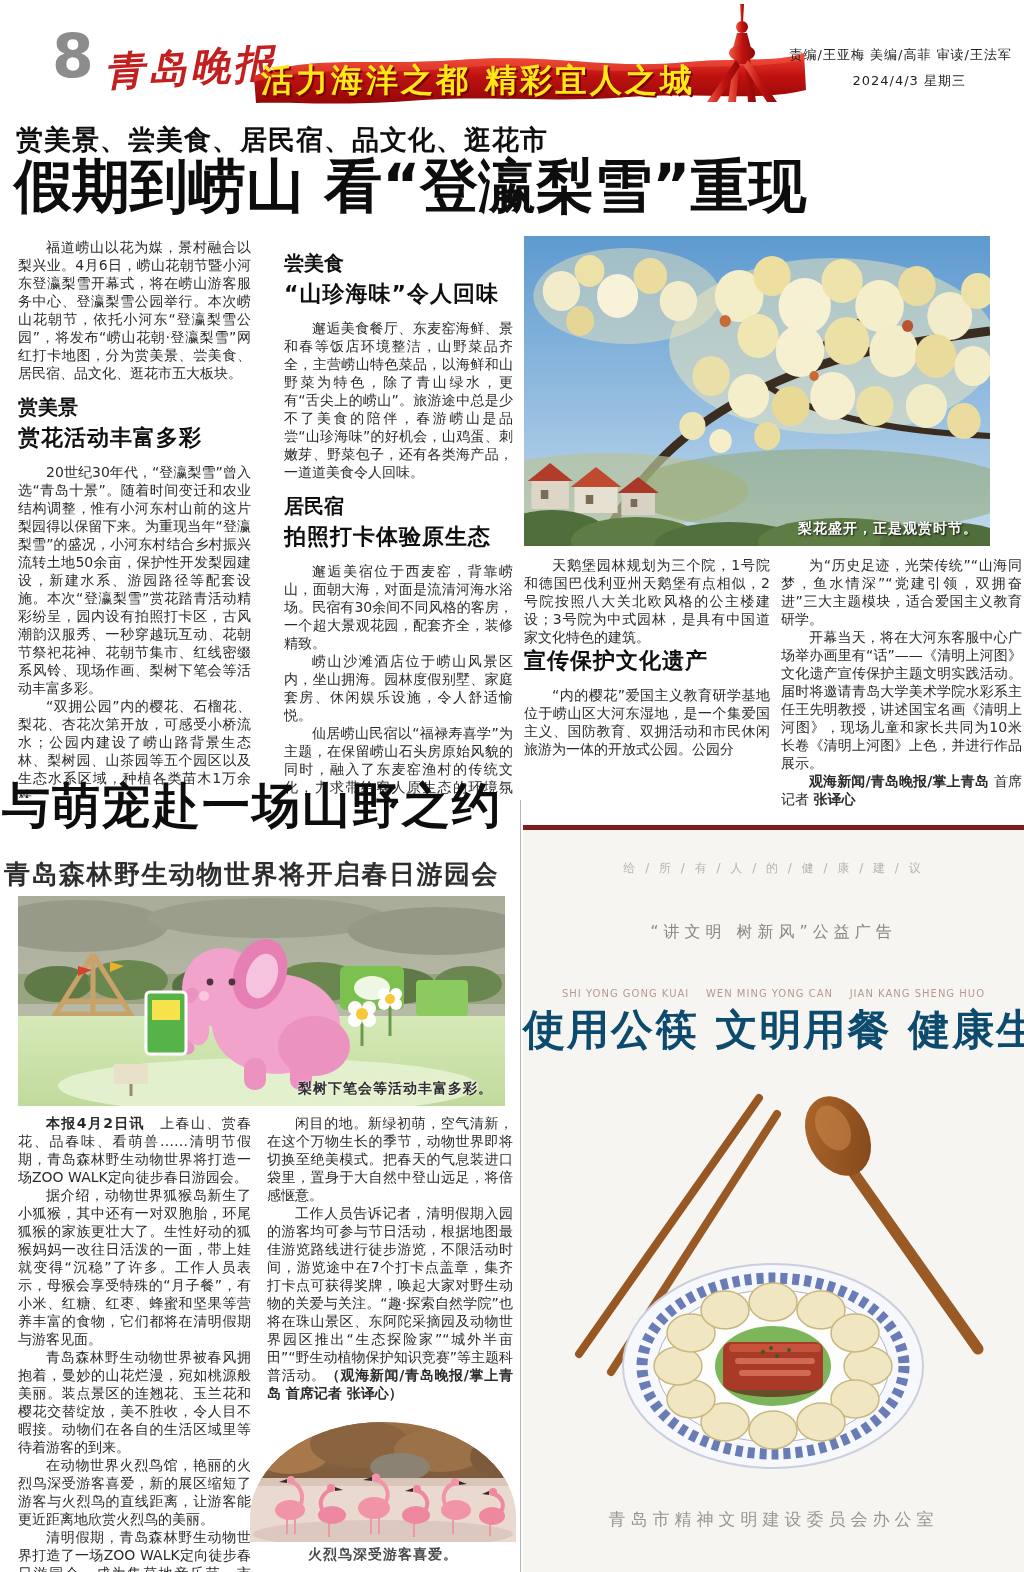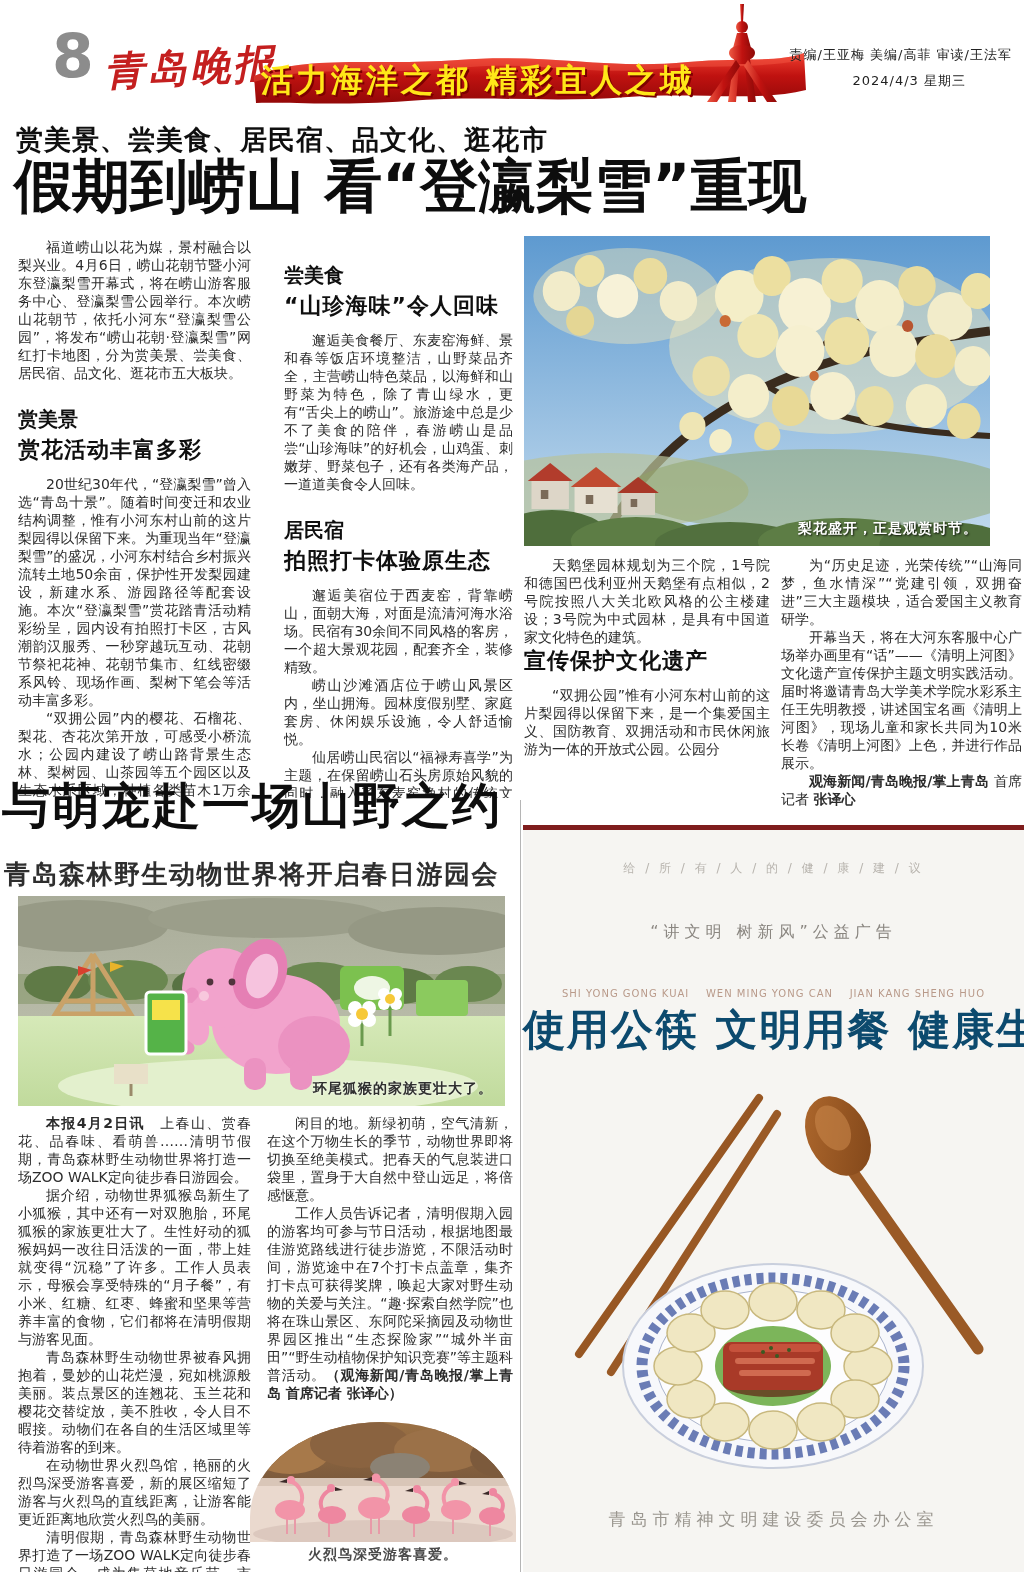--- a/index.html
+++ b/index.html
@@ -22,7 +22,7 @@
   .kicker{left:16px;top:122px;font-size:27px;font-weight:bold;color:#0f0f0f;letter-spacing:1px;white-space:nowrap}
   .headline1{left:14px;top:148px;font-size:58px;font-weight:800;color:#0d0d0d;white-space:nowrap}
   .bp{font-size:14px;line-height:18px;text-align:justify;text-indent:2em;color:#2b2b2b}
-  .sec-t{font-size:20px;font-weight:bold;color:#0f0f0f;margin:24px 0 2px}
+  .sec-t{font-size:20px;font-weight:bold;color:#0f0f0f;margin:12px 0 2px}
   .sec-s{font-size:22px;font-weight:bold;color:#0f0f0f;margin:0 0 10px;letter-spacing:1px}
   .a1col1{left:18px;top:238px;width:233px;height:560px;overflow:hidden}
   .a1col2{left:284px;top:238px;width:229px;height:560px;overflow:hidden}

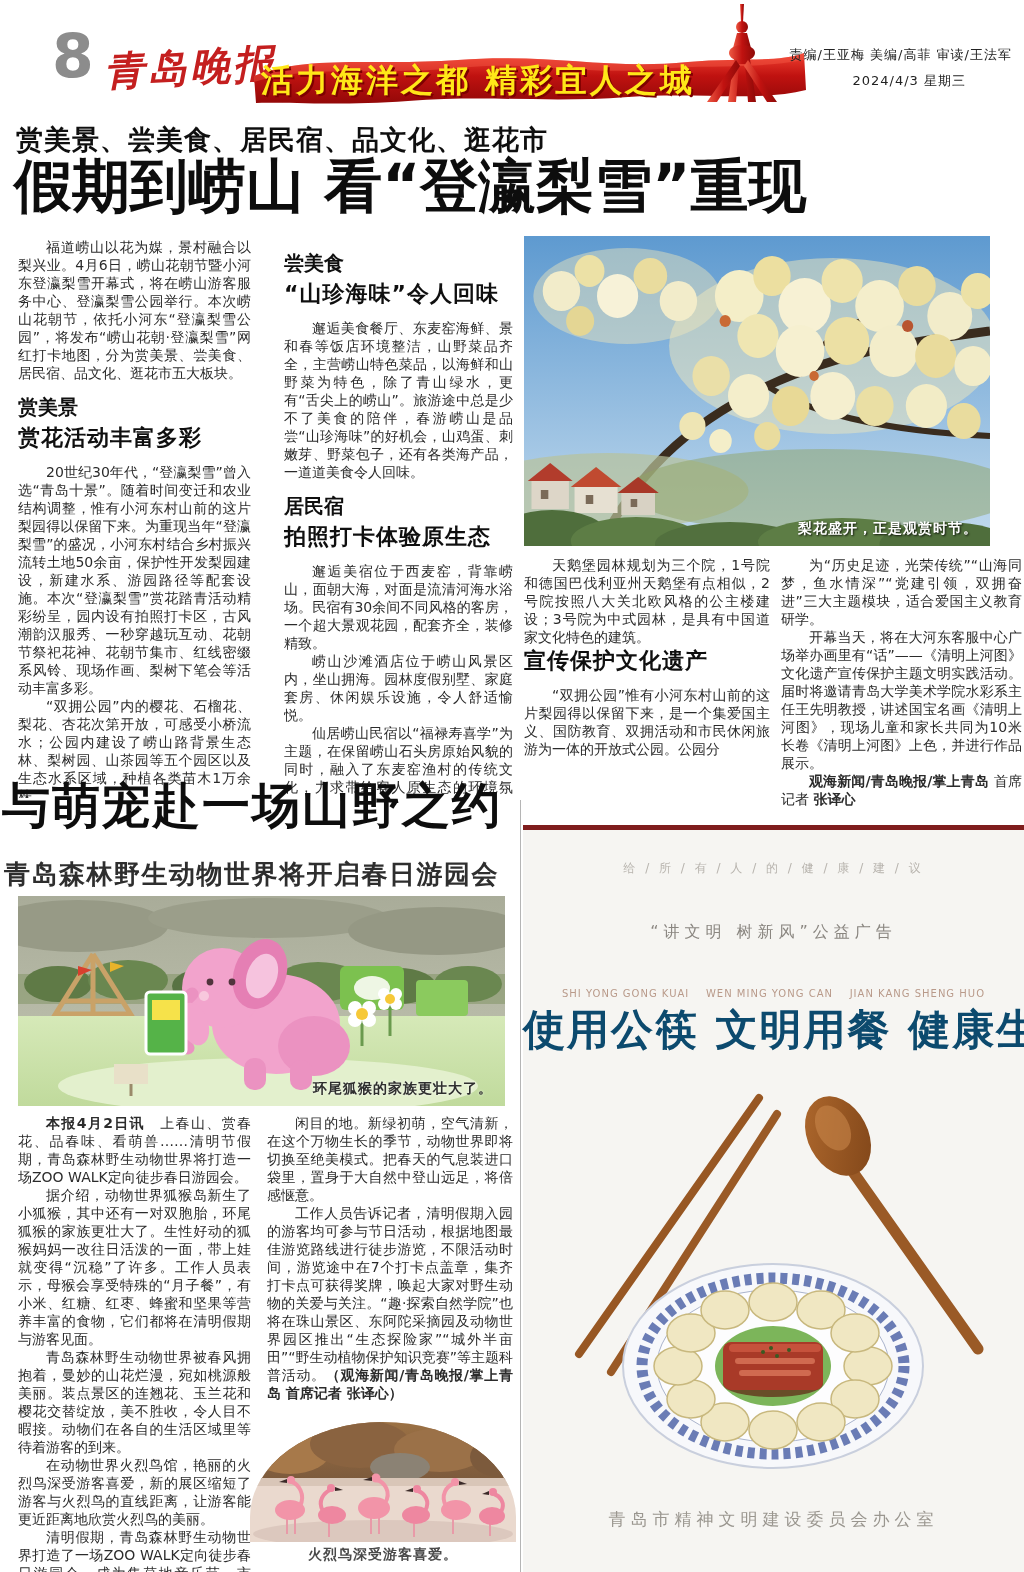--- a/index.html
+++ b/index.html
@@ -192,7 +192,7 @@
   <div class="abs a1col3">
     <p class="bp">天鹅堡园林规划为三个院，1号院和德国巴伐利亚州天鹅堡有点相似，2号院按照八大关北欧风格的公主楼建设；3号院为中式园林，是具有中国道家文化特色的建筑。</p>
     <h2 class="sec-s">宣传保护文化遗产</h2>
-    <p class="bp">“双拥公园”惟有小河东村山前的这片梨园得以保留下来，是一个集爱国主义、国防教育、双拥活动和市民休闲旅游为一体的开放式公园。公园分</p>
+    <p class="bp">“内的樱花”爱国主义教育研学基地位于崂山区大河东湿地，是一个集爱国主义、国防教育、双拥活动和市民休闲旅游为一体的开放式公园。公园分</p>
   </div>
 
   <div class="abs a1col4">

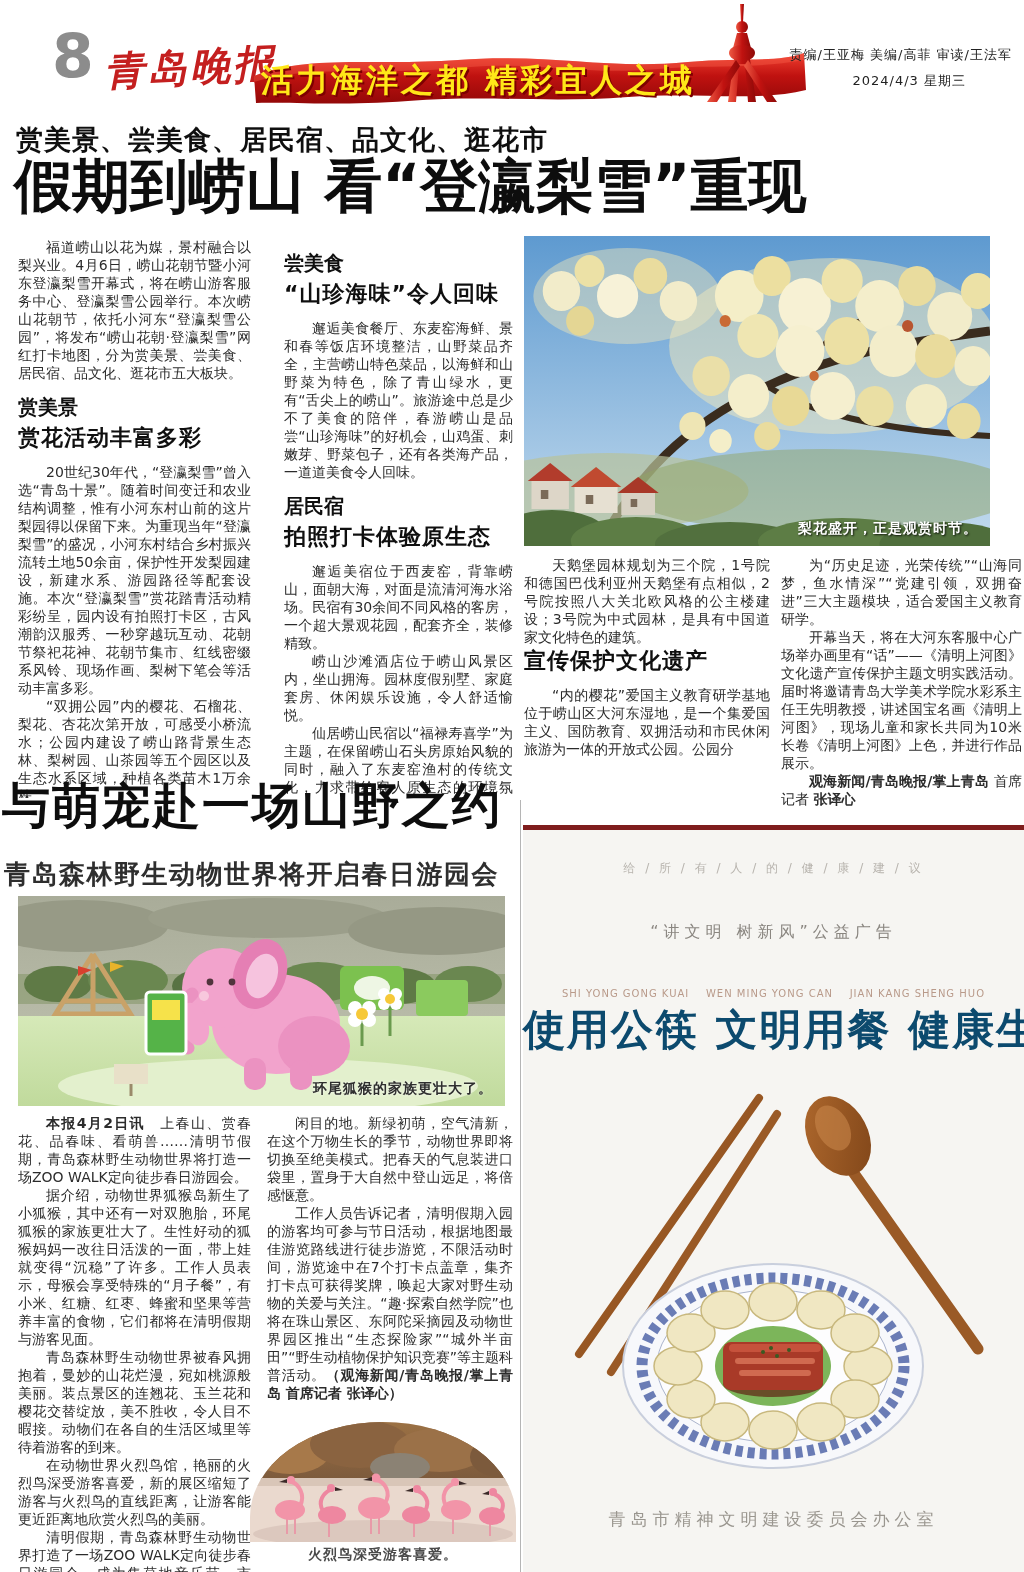--- a/index.html
+++ b/index.html
@@ -274,7 +274,7 @@
       <rect x="96" y="168" width="34" height="20" fill="#e8e0c8"></rect>
         <line x1="113" y1="188" x2="113" y2="200" stroke="#9a8a6a" stroke-width="3"></line>
     </svg>
-    <div class="cap-overlay cap2">环尾狐猴的家族更壮大了。</div>
+    <div class="cap-overlay cap2">梨树下笔会等活动丰富多彩。</div>
   </div>
 
   <div class="abs a2col1">

